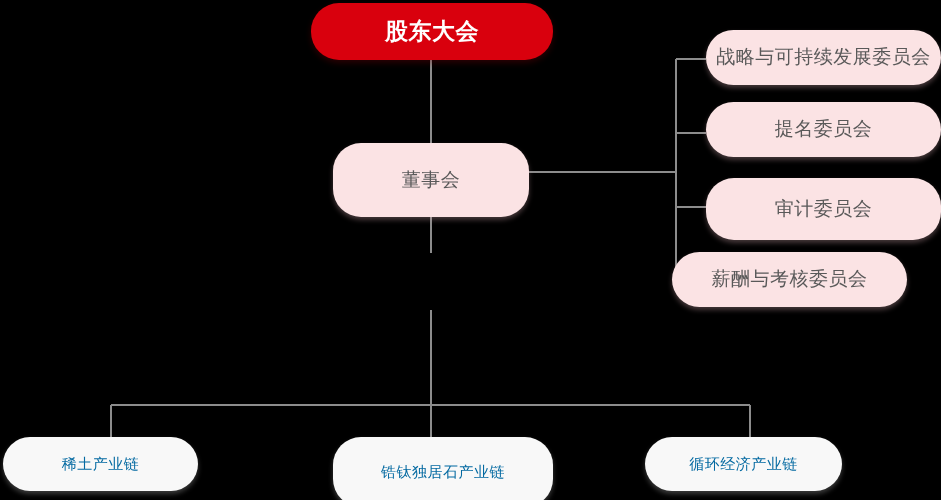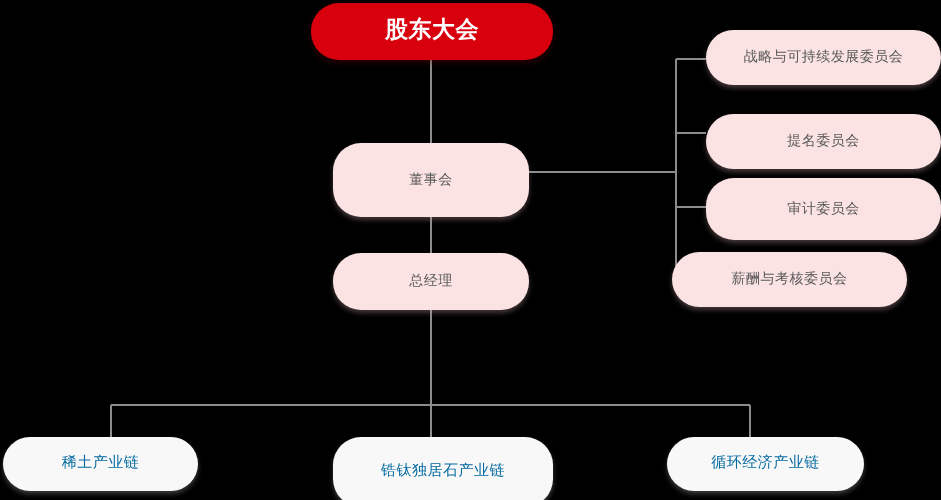--- a/index.html
+++ b/index.html
@@ -36,7 +36,6 @@
     line-height: 1.2;
     white-space: nowrap;
     z-index: 2;
-    font-family: Liberation Mono, monospace;
   }
   .node-root {
     background: #d9000d;

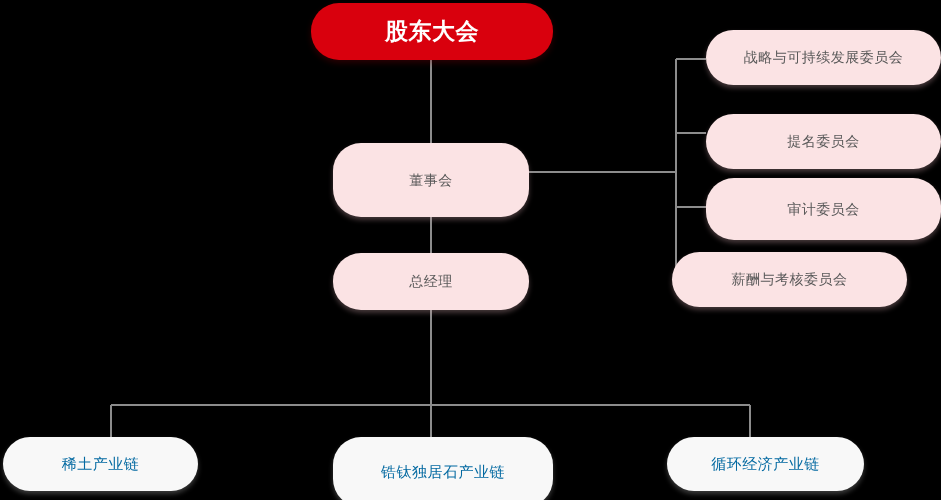--- a/index.html
+++ b/index.html
@@ -47,7 +47,7 @@
   .node-pink {
     background: #fbe3e4;
     color: #595959;
-    font-size: 14px;
+    font-size: 19px;
     font-weight: normal;
     box-shadow: 0 3px 5px rgba(200, 160, 165, 0.35);
   }

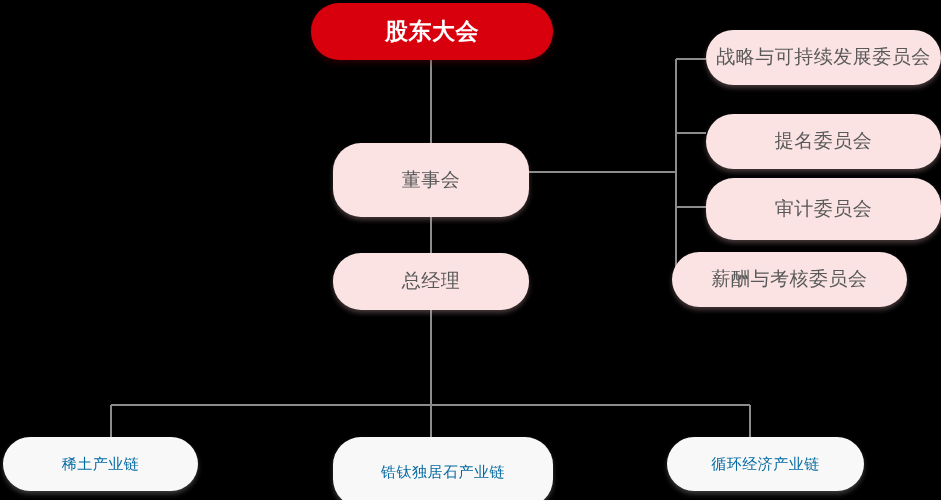--- a/index.html
+++ b/index.html
@@ -94,7 +94,7 @@
 
   <div class="node node-pink" style="left:706px; top:30px; width:235px; height:55px;">战略与可持续发展委员会</div>
 
-  <div class="node node-pink" style="left:706px; top:114px; width:235px; height:55px;">提名委员会</div>
+  <div class="node node-pink" style="left:706px; top:102px; width:235px; height:55px;">提名委员会</div>
 
   <div class="node node-pink" style="left:706px; top:178px; width:235px; height:62px;">审计委员会</div>
 

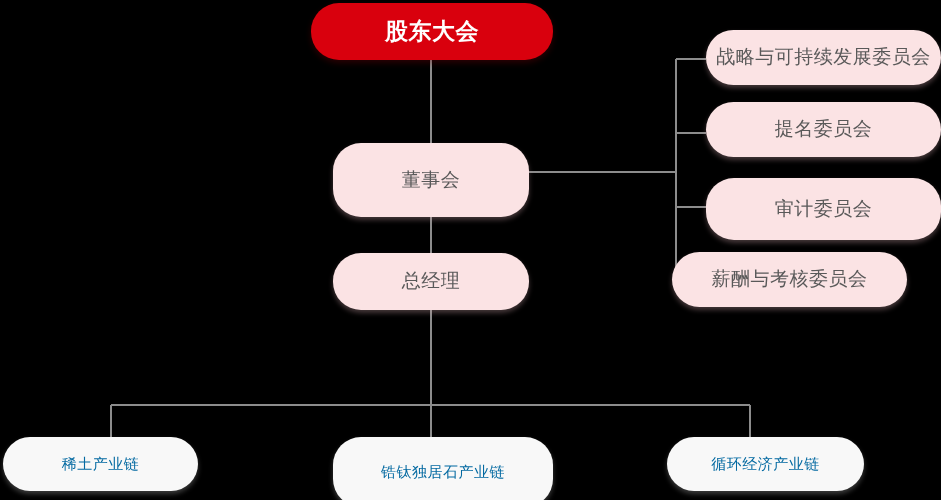--- a/index.html
+++ b/index.html
@@ -90,7 +90,6 @@
 
   <div class="node node-pink" style="left:333px; top:143px; width:196px; height:74px;">董事会</div>
 
-  <div class="node node-pink" style="left:333px; top:253px; width:196px; height:57px;">总经理</div>
 
   <div class="node node-pink" style="left:706px; top:30px; width:235px; height:55px;">战略与可持续发展委员会</div>
 

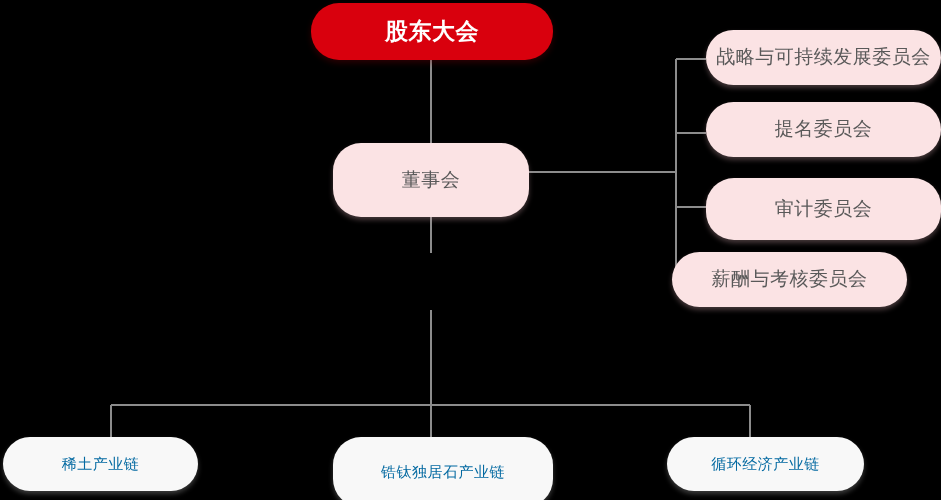--- a/index.html
+++ b/index.html
@@ -103,7 +103,7 @@
 
   <div class="node node-white" style="left:333px; top:437px; width:220px; height:70px;">锆钛独居石产业链</div>
 
-  <div class="node node-white" style="left:667px; top:437px; width:197px; height:54px;">循环经济产业链</div>
+  <div class="node node-white" style="left:645px; top:437px; width:197px; height:54px;">循环经济产业链</div>
 
 </div>
 

